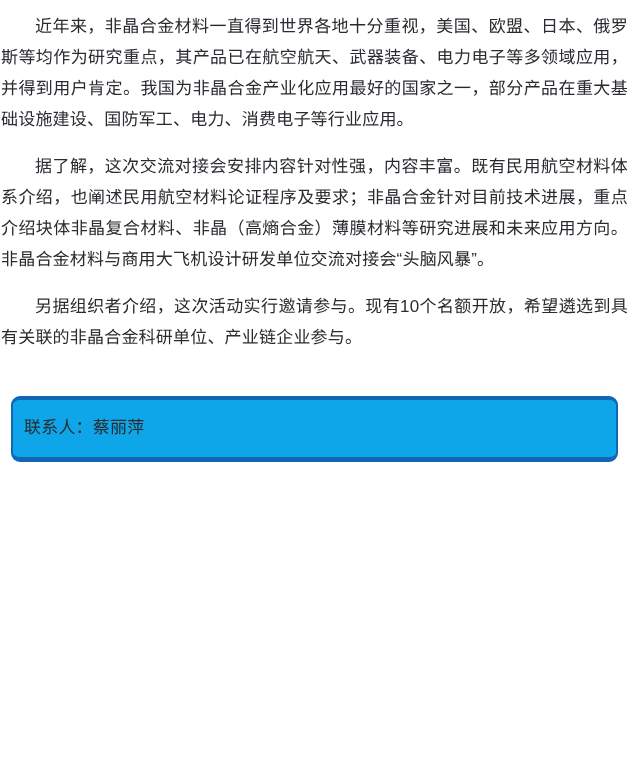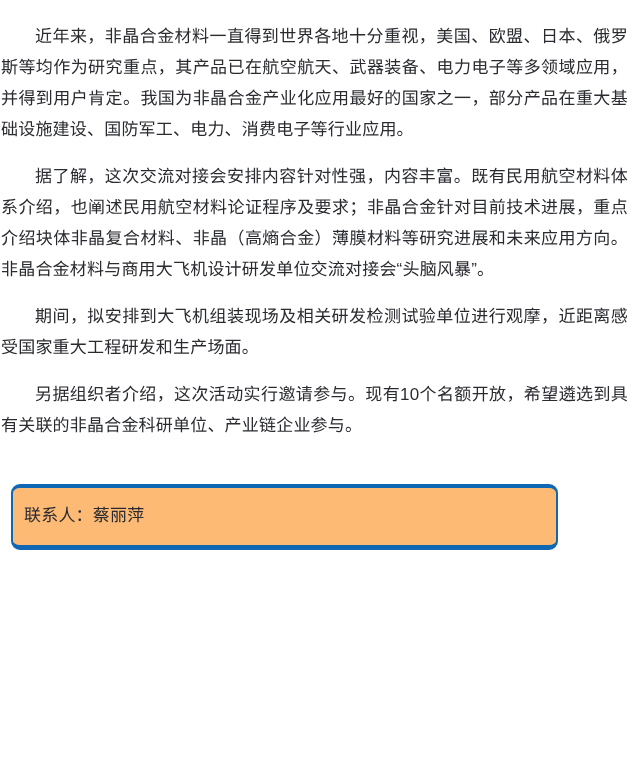--- a/index.html
+++ b/index.html
@@ -17,7 +17,7 @@
   .article {
     box-sizing: border-box;
     width: 630px;
-    padding: 21px 2px 0 1px;
+    padding: 11px 2px 0 1px;
     font-size: 17px;
     line-height: 31px;
     text-align: justify;

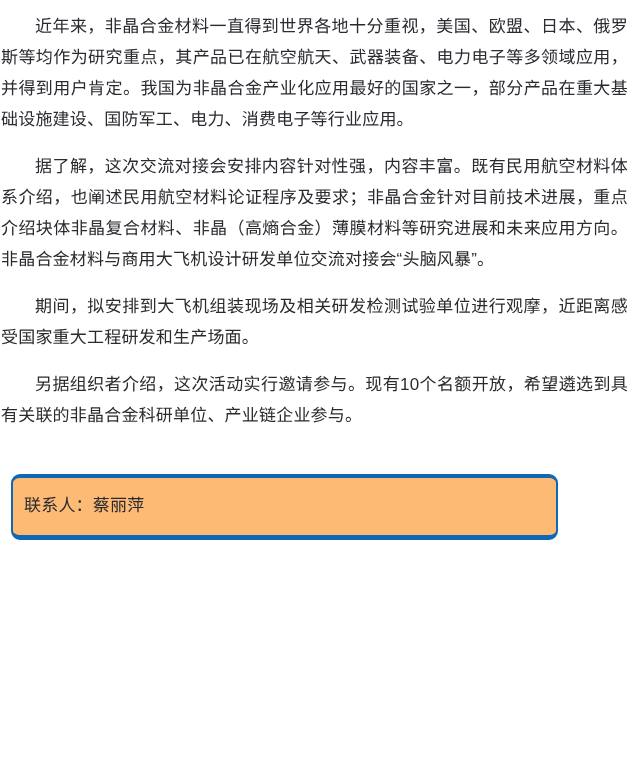--- a/index.html
+++ b/index.html
@@ -59,7 +59,6 @@
 
   <p class="para">据了解，这次交流对接会安排内容针对性强，内容丰富。既有民用航空材料体系介绍，也阐述民用航空材料论证程序及要求；非晶合金针对目前技术进展，重点介绍块体非晶复合材料、非晶（高熵合金）薄膜材料等研究进展和未来应用方向。非晶合金材料与商用大飞机设计研发单位交流对接会“头脑风暴”。</p>
 
-  <p class="para">期间，拟安排到大飞机组装现场及相关研发检测试验单位进行观摩，近距离感受国家重大工程研发和生产场面。</p>
 
   <p class="para">另据组织者介绍，这次活动实行邀请参与。现有10个名额开放，希望遴选到具有关联的非晶合金科研单位、产业链企业参与。</p>
 

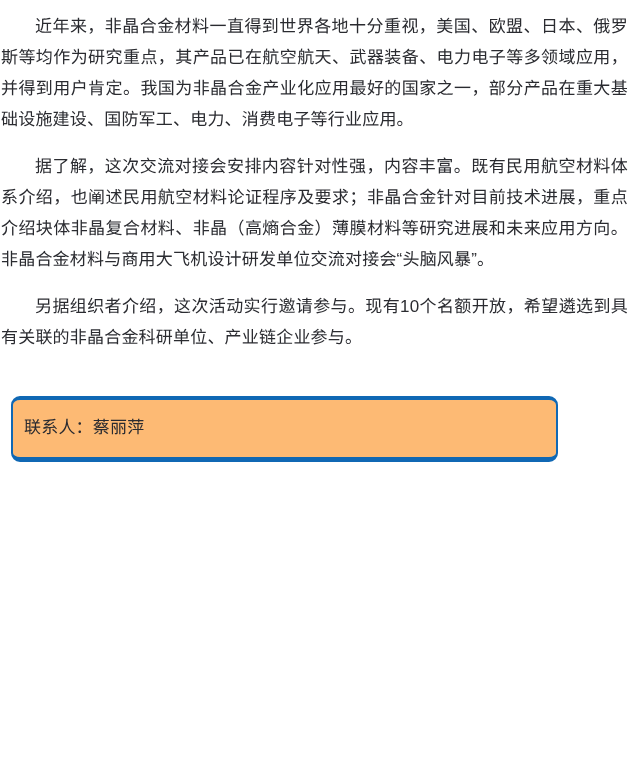--- a/index.html
+++ b/index.html
@@ -33,13 +33,13 @@
   .contact-box {
     box-sizing: border-box;
     margin: 43px 0 0 10px;
-    width: 547px;
+    width: 607px;
     border: 2px solid #1068b4;
     border-top-width: 4px;
     border-bottom-width: 5px;
     border-radius: 9px;
     padding: 11px 14px 13px 11px;
-    background: #fdba74;
+    background: #0ea5e9;
   }
   .contact-box p {
     margin: 0;

